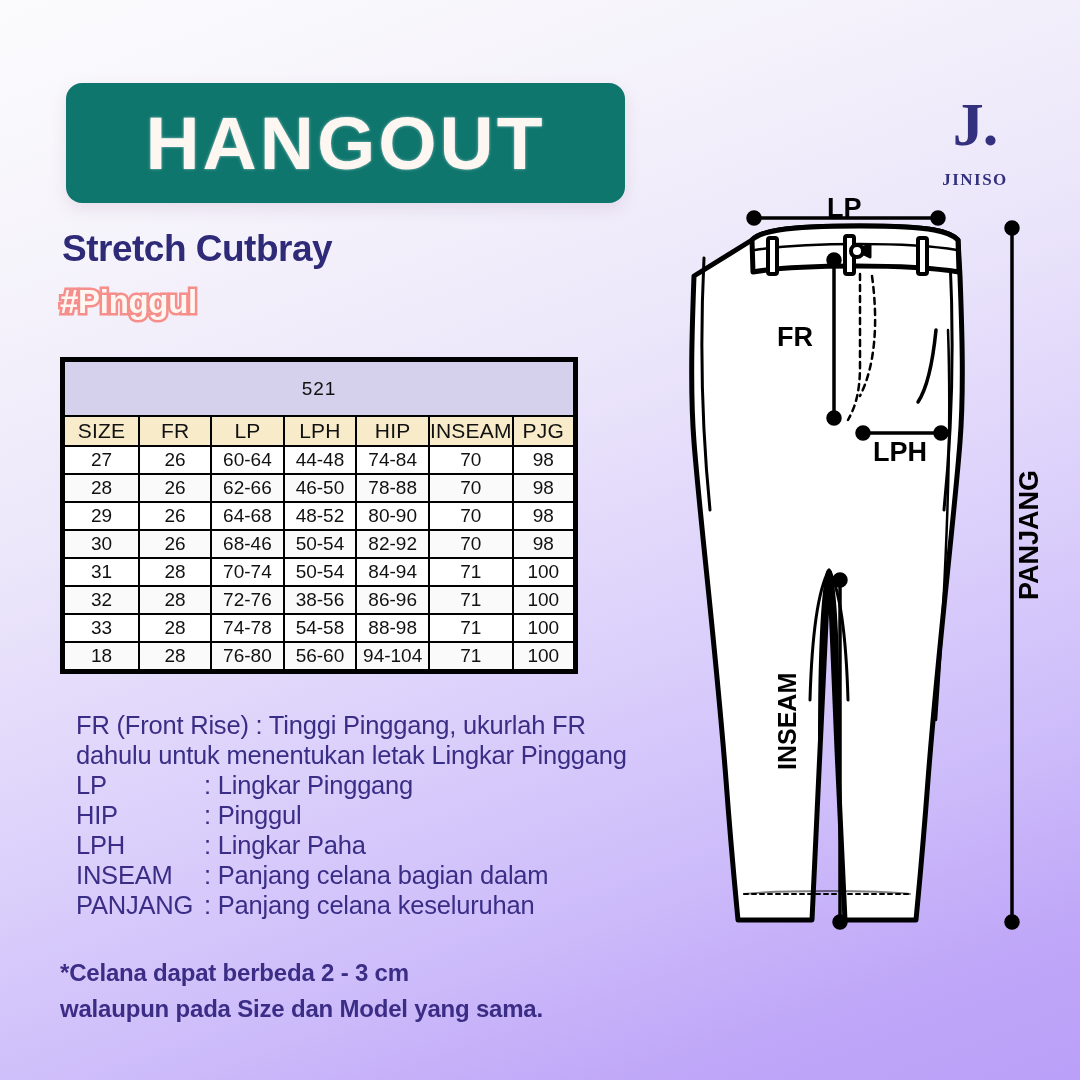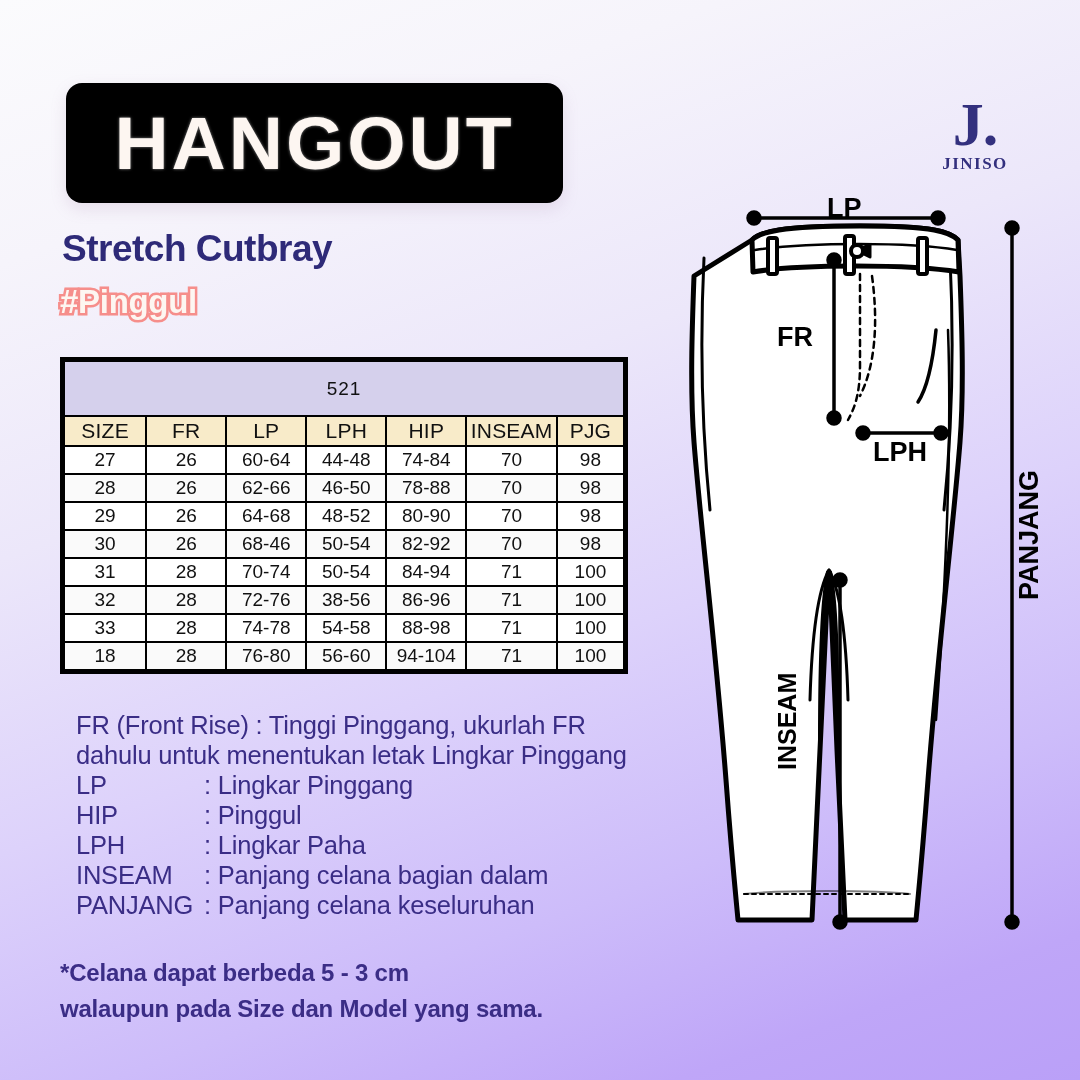--- a/index.html
+++ b/index.html
@@ -30,8 +30,8 @@
   #title-banner {
     position: absolute;
     left: 66px; top: 83px;
-    width: 497px; height: 120px;
-    background: #000000;
+    width: 559px; height: 120px;
+    background: #0f766e;
     border-radius: 16px;
     box-shadow: 0 6px 16px rgba(160,120,160,0.18);
     display: flex;

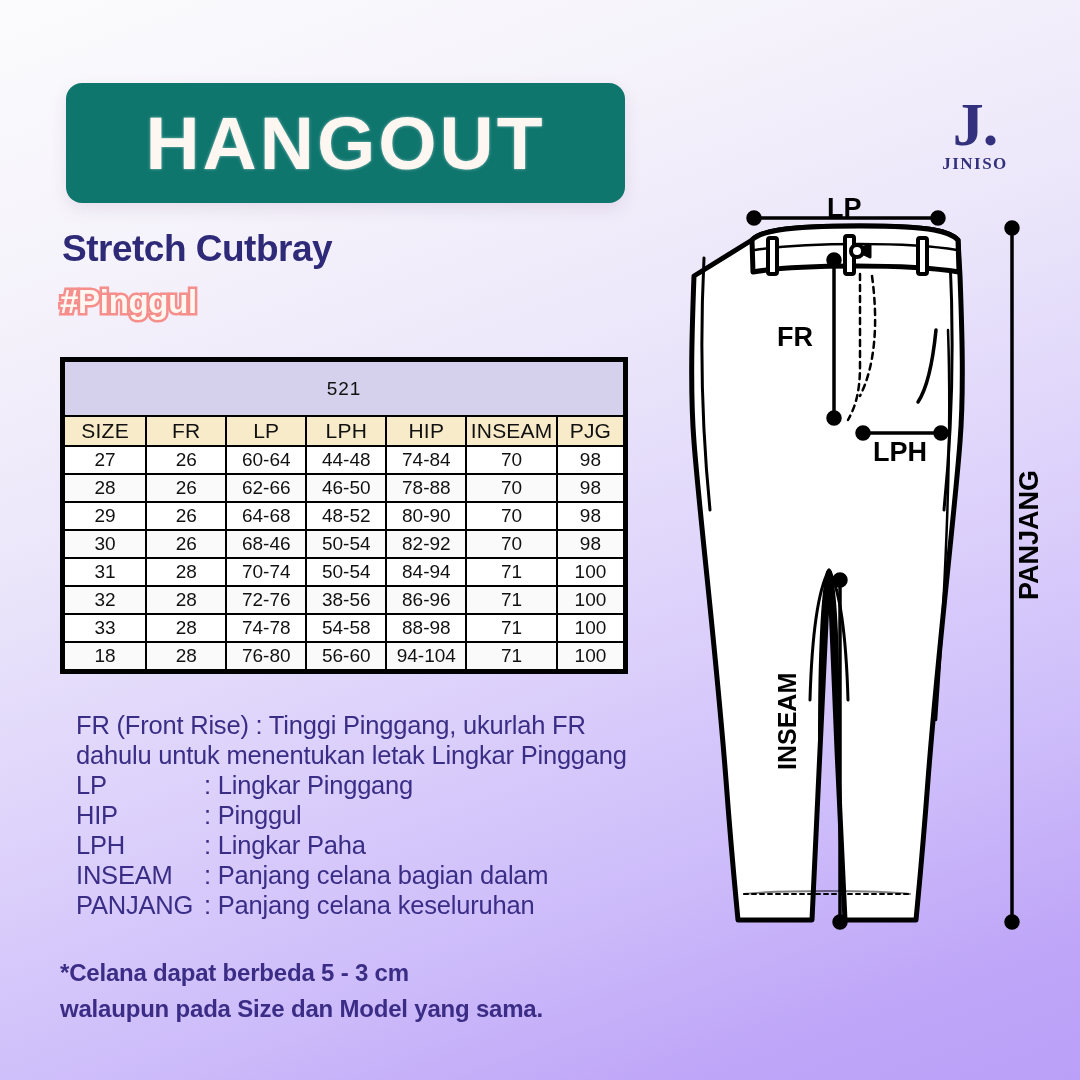--- a/index.html
+++ b/index.html
@@ -161,7 +161,7 @@
     font-size: 17px;
     font-weight: bold;
     letter-spacing: 1.5px;
-    margin-top: 1px;
+    margin-top: 17px;
   }
 
   

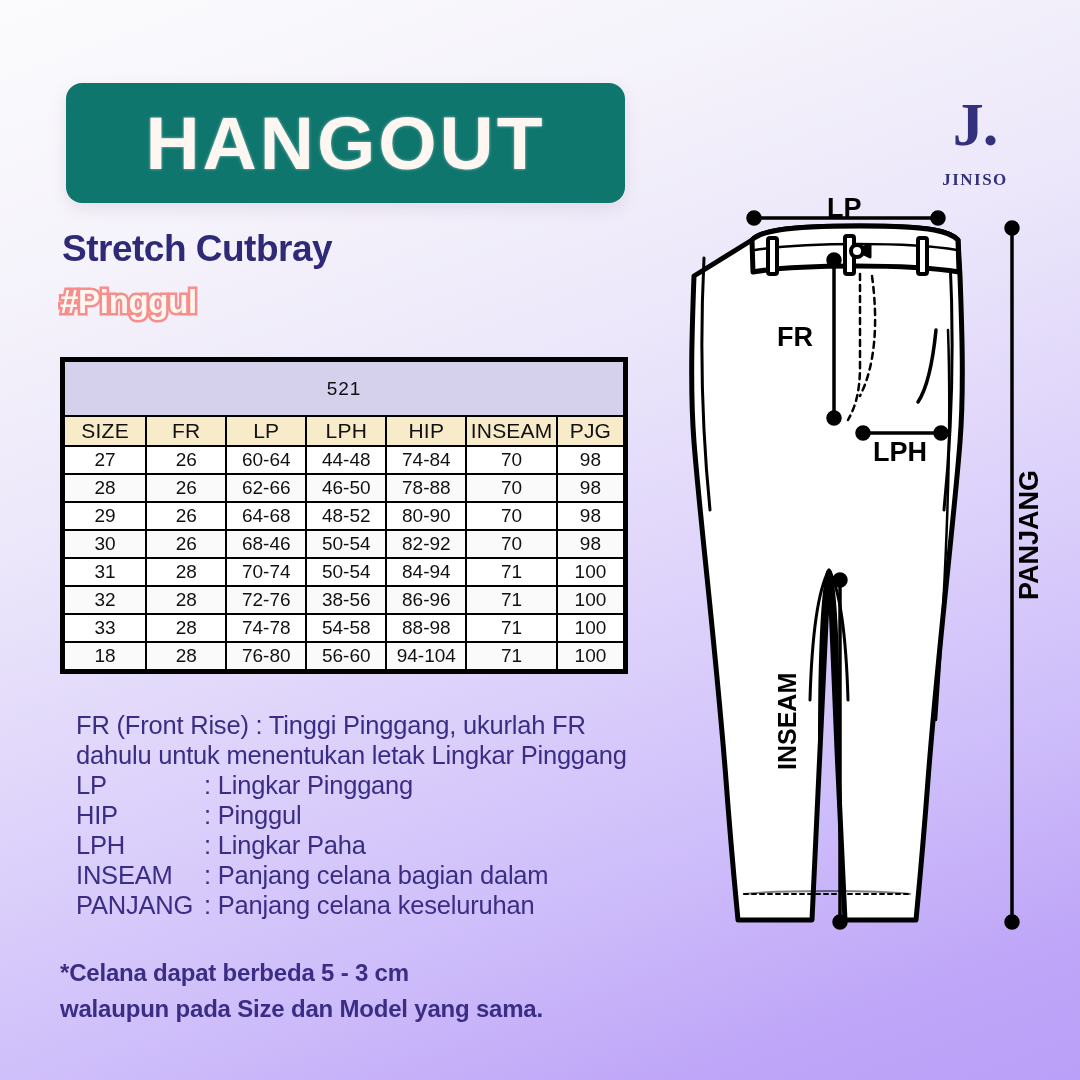--- a/index.html
+++ b/index.html
@@ -71,7 +71,7 @@
   #size-table-wrap {
     position: absolute;
     left: 60px; top: 357px;
-    width: 568px;
+    width: 518px;
     border: 3px solid #000;
     background: #fde047;
   }

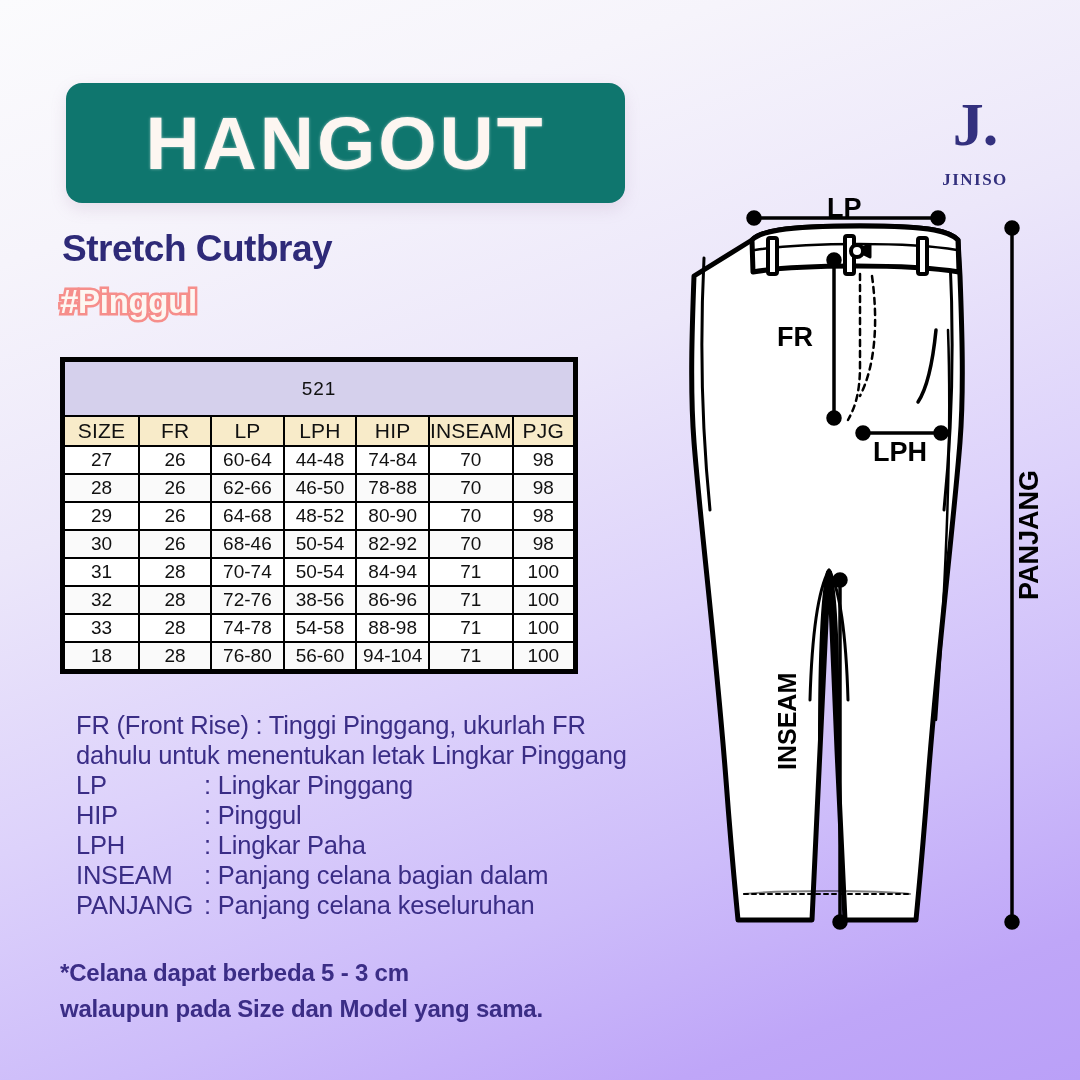--- a/index.html
+++ b/index.html
@@ -308,7 +308,7 @@
   </div>
 
   <div id="footnote">
-    <div>*Celana dapat berbeda 5 - 3 cm</div>
+    <div>*Celana dapat berbeda 2 - 3 cm</div>
     <div>walaupun pada Size dan Model yang sama.</div>
   </div>
 </div>

